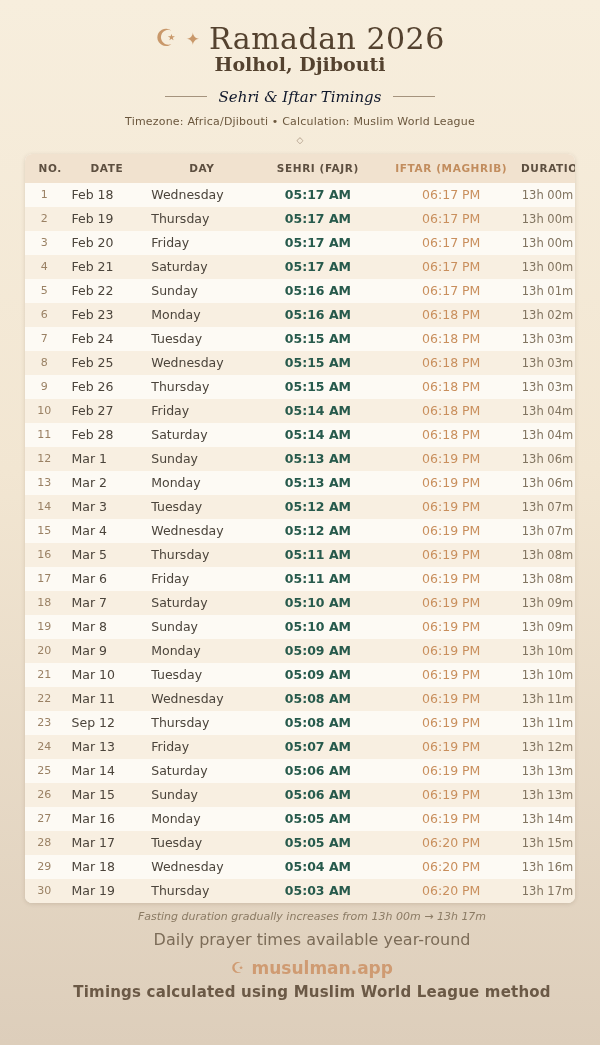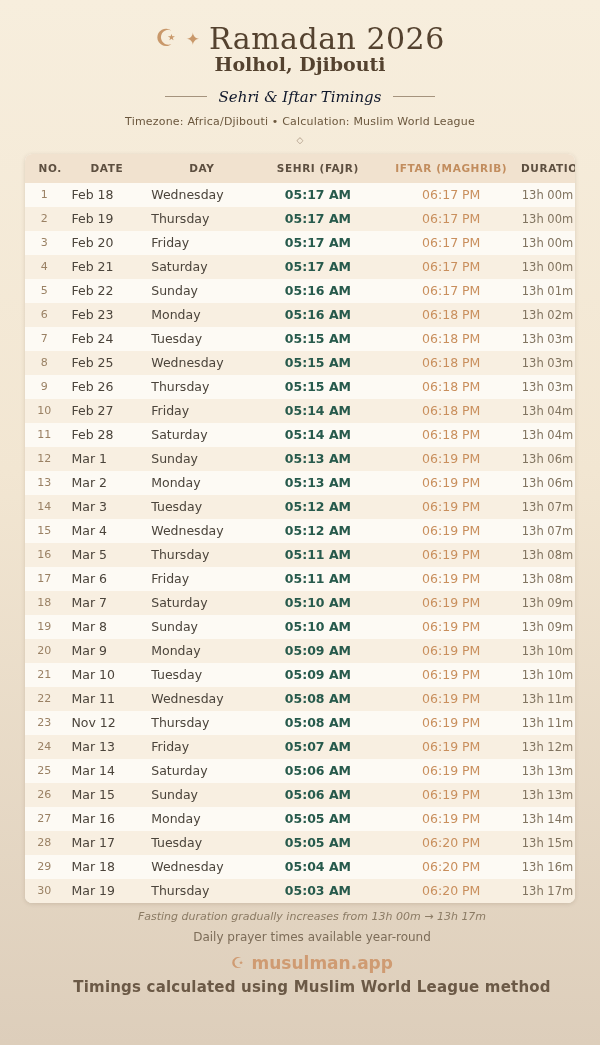--- a/index.html
+++ b/index.html
@@ -319,7 +319,7 @@
           </tr>
           <tr>
             <td class="col-no">23</td>
-            <td class="col-date">Nov 12</td>
+            <td class="col-date">Sep 12</td>
             <td class="col-day">Thursday</td>
             <td class="col-sehri">05:08 AM</td>
             <td class="col-iftar">06:19 PM</td>

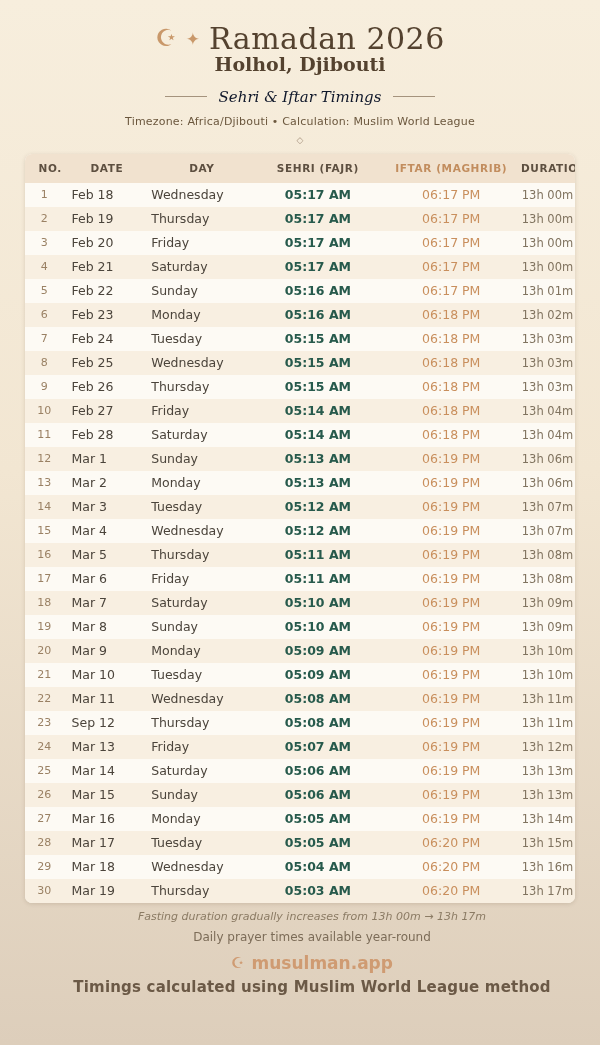--- a/index.html
+++ b/index.html
@@ -87,7 +87,7 @@
     font-family: "DejaVu Serif", "Liberation Serif", serif;
     font-style: italic; font-size: 16px; color: #5c4a36;
   }
-  .availability { margin-top: 7px; font-size: 12px; color: #7c6c58; }
+  .availability { margin-top: 7px; font-size: 16px; color: #7c6c58; }
   .brand-row {
     margin-top: 9px; font-size: 17px; font-weight: bold; color: #cf9b72;
     display: flex; align-items: center; justify-content: center; gap: 7px;

